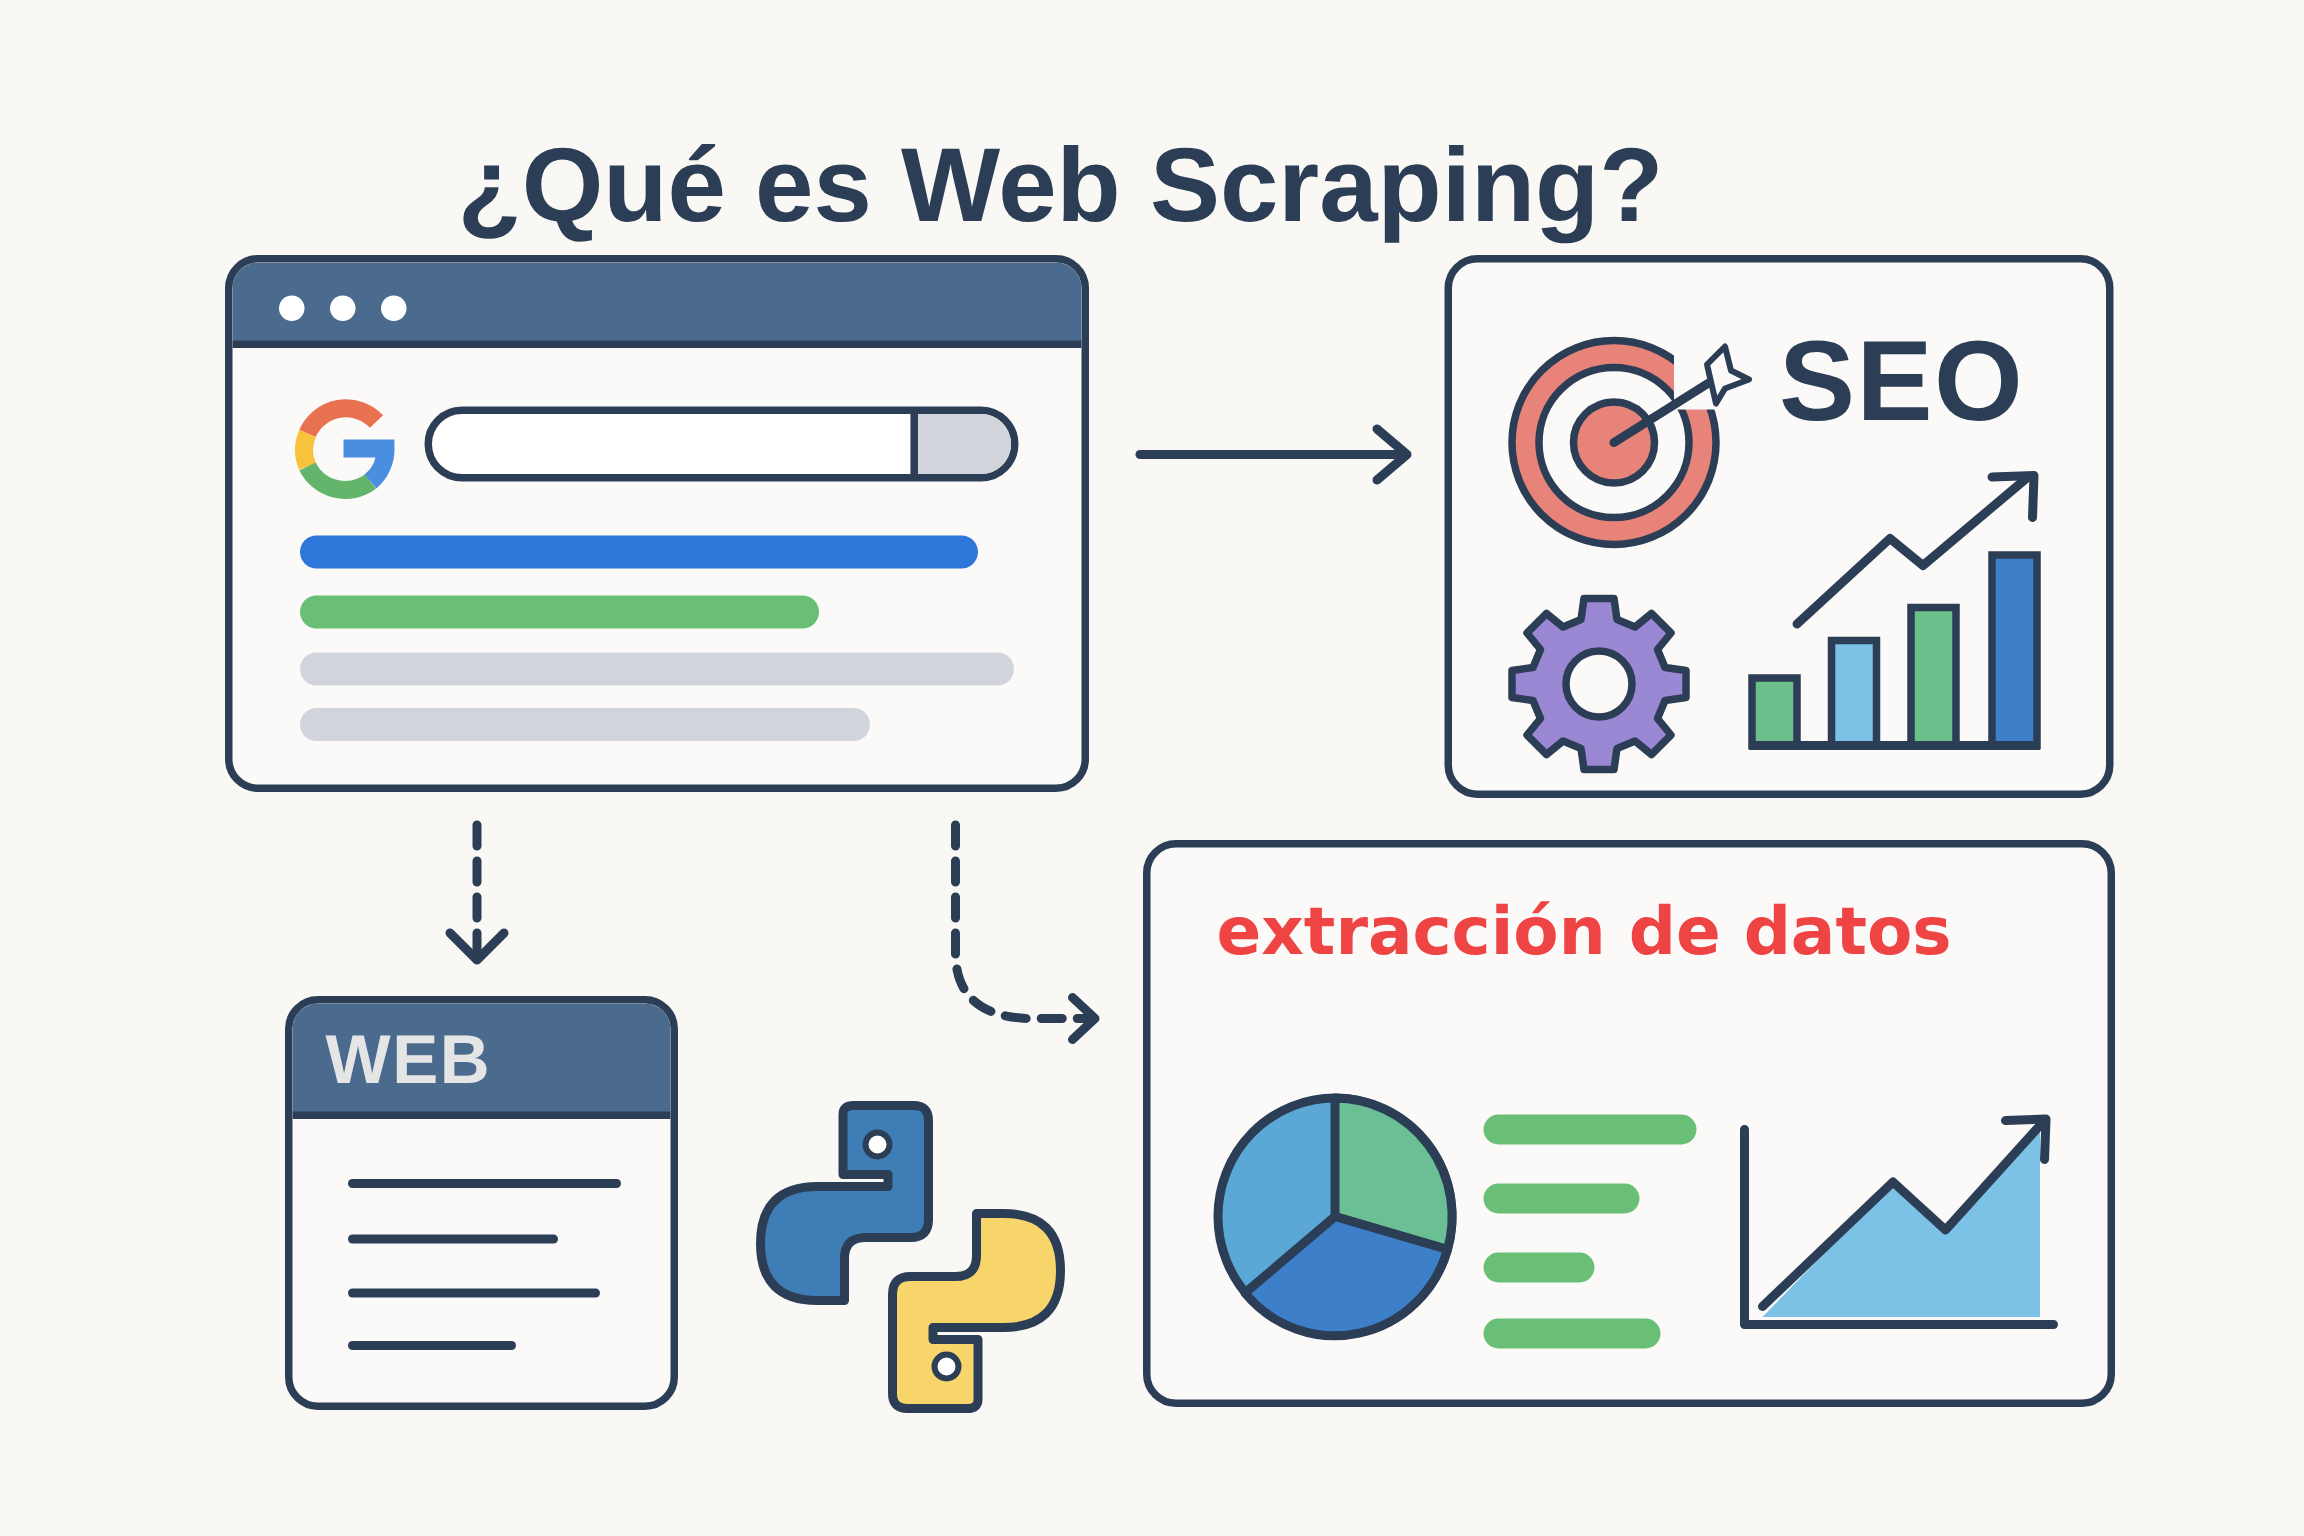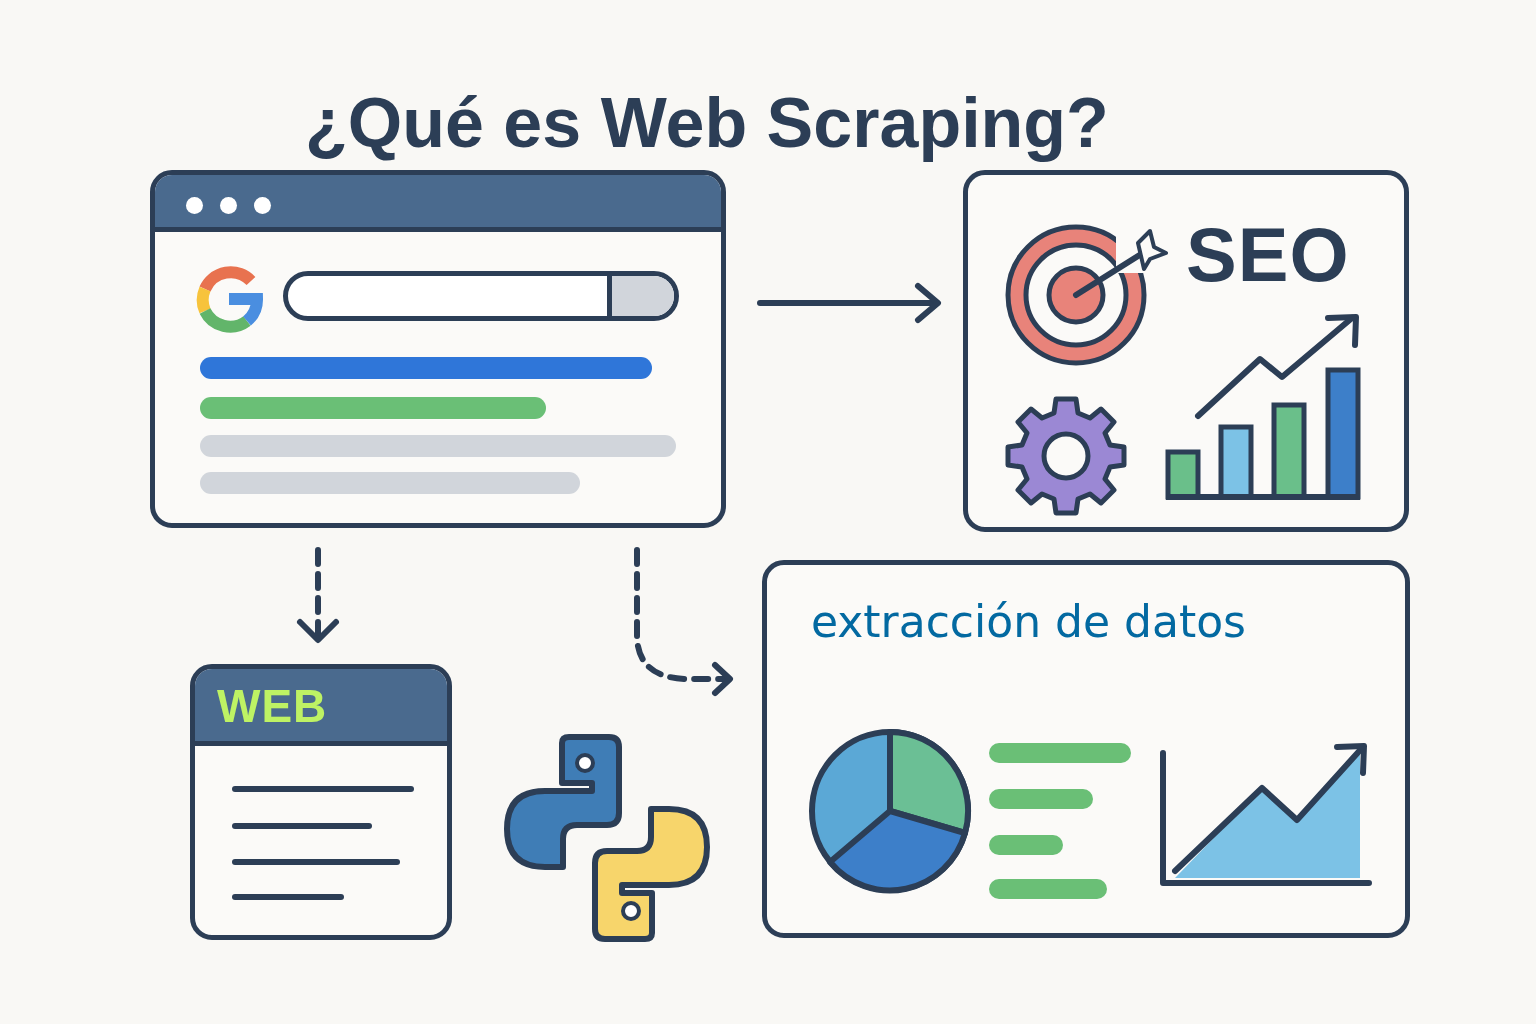--- a/index.html
+++ b/index.html
@@ -43,7 +43,7 @@
     .seo-text { position: absolute; font-size: 76px; font-weight: bold; color: #2c3e56; letter-spacing: 1px; }
     .extract-text {
       position: absolute; left: 44px; top: 28px;
-      font-size: 44px; line-height: 58px; color: #0369a1; font-weight: normal;
+      font-size: 44px; line-height: 58px; color: #ef4444; font-weight: bold;
       font-family: "DejaVu Sans", sans-serif;
     }
     .extract-text div { white-space: nowrap; }

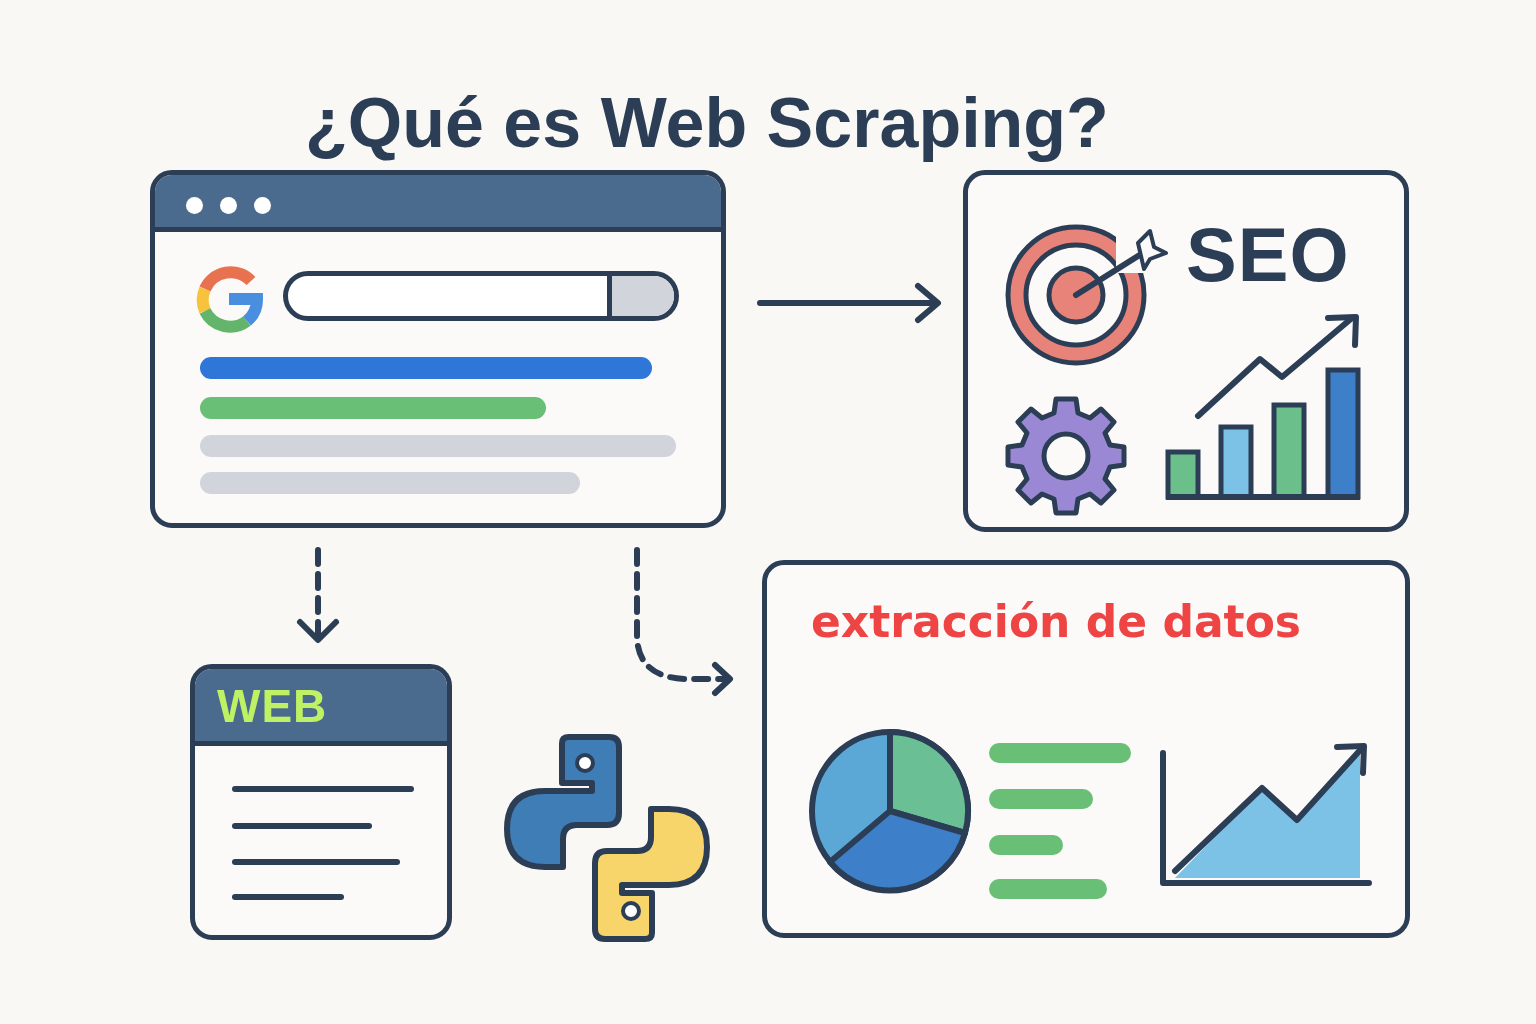--- a/index.html
+++ b/index.html
@@ -36,7 +36,7 @@
     .web-header {
       position: absolute; left: 0; top: 0; right: 0; height: 72px;
       background: #4a6a8e; border-bottom: 5px solid #2c3e56;
-      color: #bef264; font-weight: bold; font-size: 46px;
+      color: #e5e5e5; font-weight: bold; font-size: 46px;
     }
     .web-header span { position: absolute; left: 22px; top: 10px; letter-spacing: 1px; }
     .doc-line { position: absolute; height: 6px; background: #2c3e56; border-radius: 3px; }

